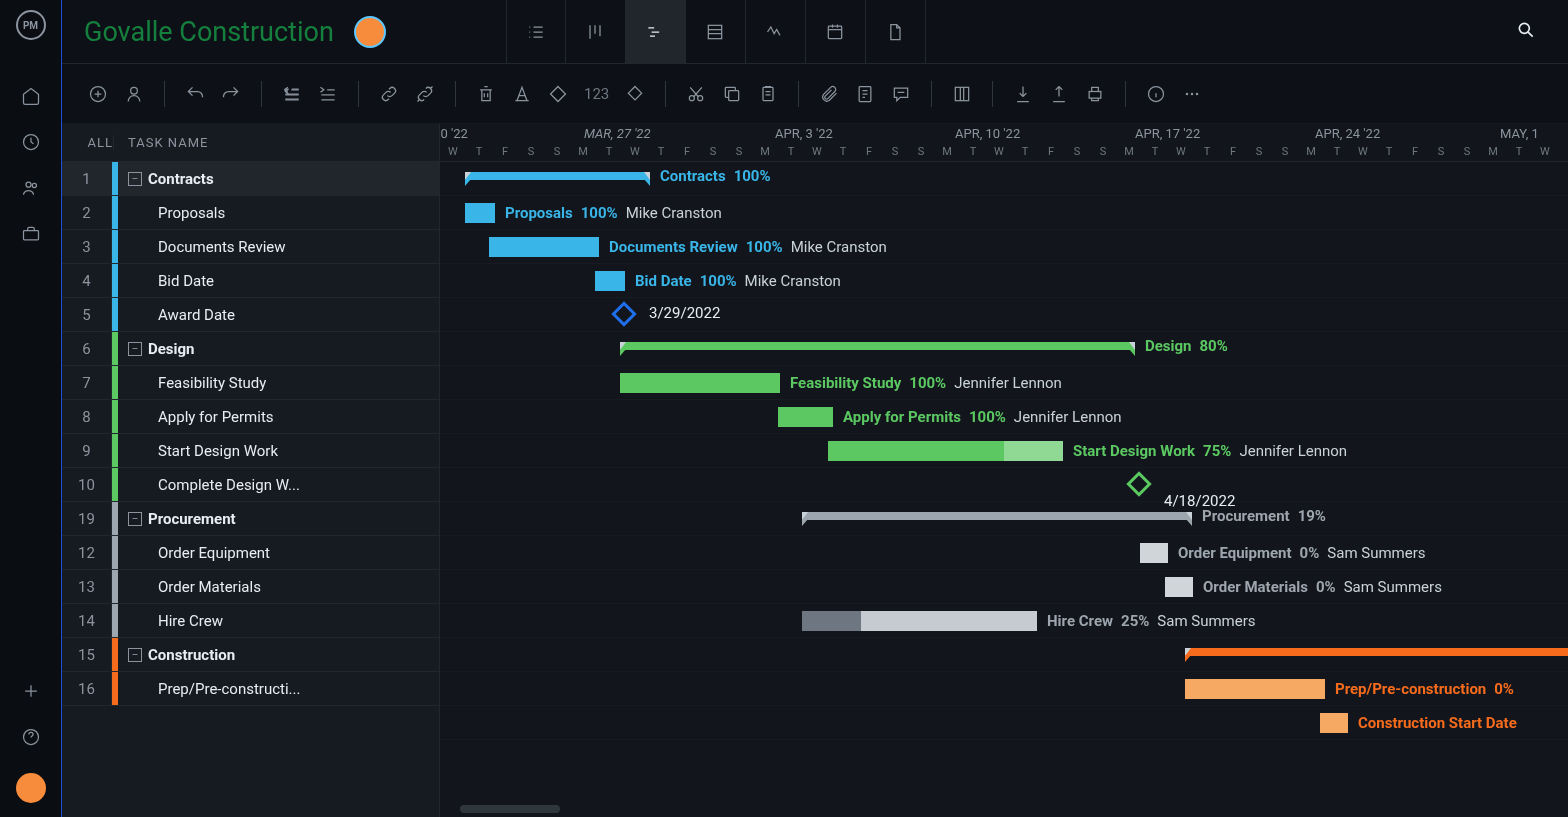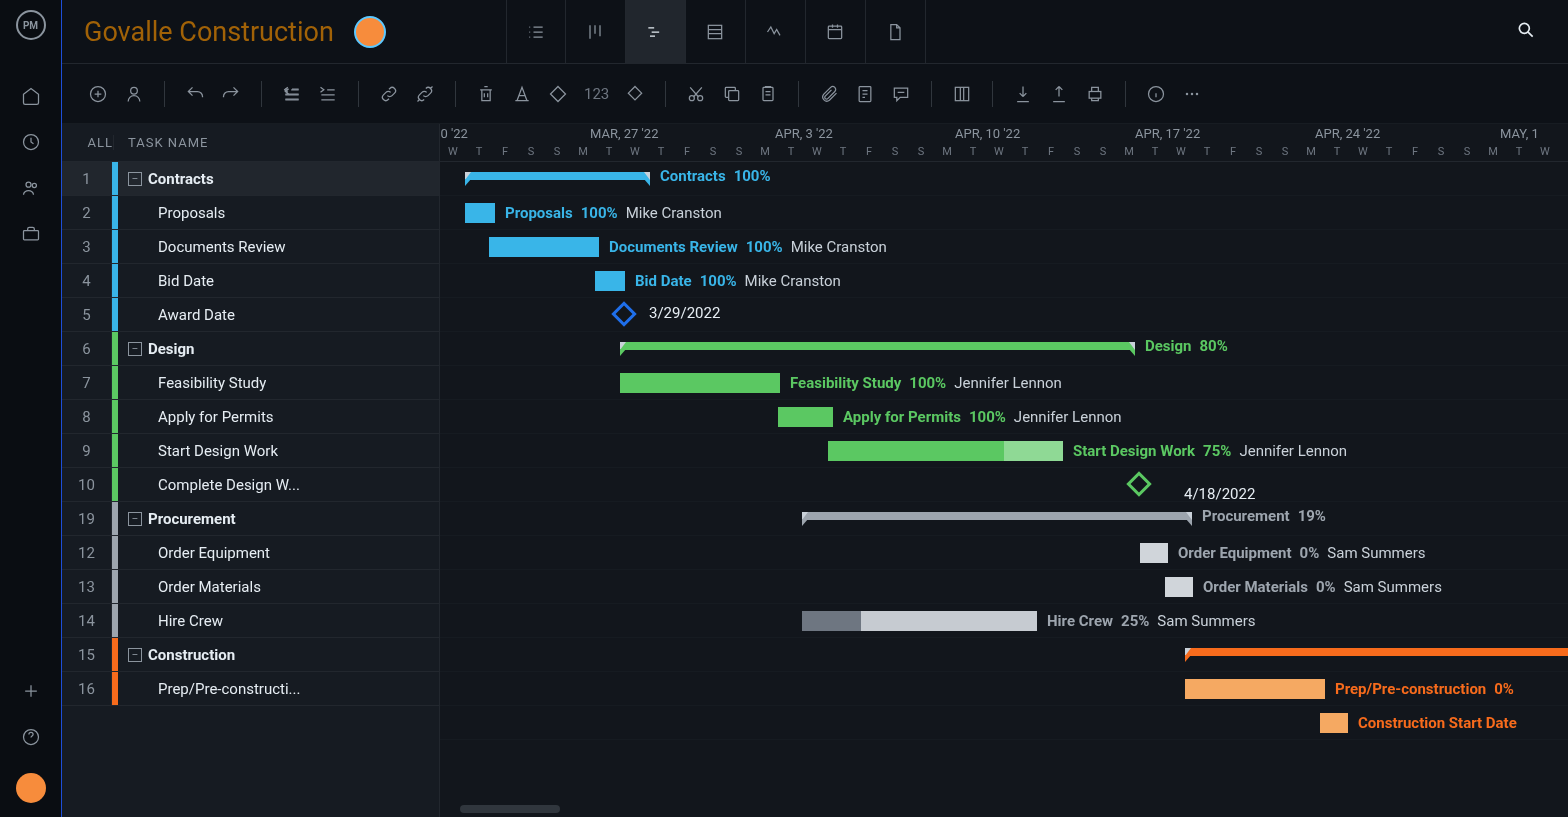--- a/index.html
+++ b/index.html
@@ -12,7 +12,7 @@
 .left-rail .avatar-sm { width:30px; height:30px; border-radius:50%; background:#f78c3c; margin-bottom:14px; }
 .main { flex:1; display:flex; flex-direction:column; }
 .topbar { height:64px; display:flex; align-items:center; padding:0 22px; border-bottom:1px solid #22272e; }
-.project-title { font-size:27px; font-weight:400; color:#a16207; }
+.project-title { font-size:27px; font-weight:400; color:#15803d; }
 .avatar-top { width:32px; height:32px; border-radius:50%; background:#f78c3c; margin-left:20px; border:2px solid #5cc8ff; }
 .view-tabs { display:flex; margin-left:120px; gap:0; }
 .view-tab { width:60px; height:64px; display:flex; align-items:center; justify-content:center; cursor:pointer; color:#8b949e; border-right:1px solid #22272e; }

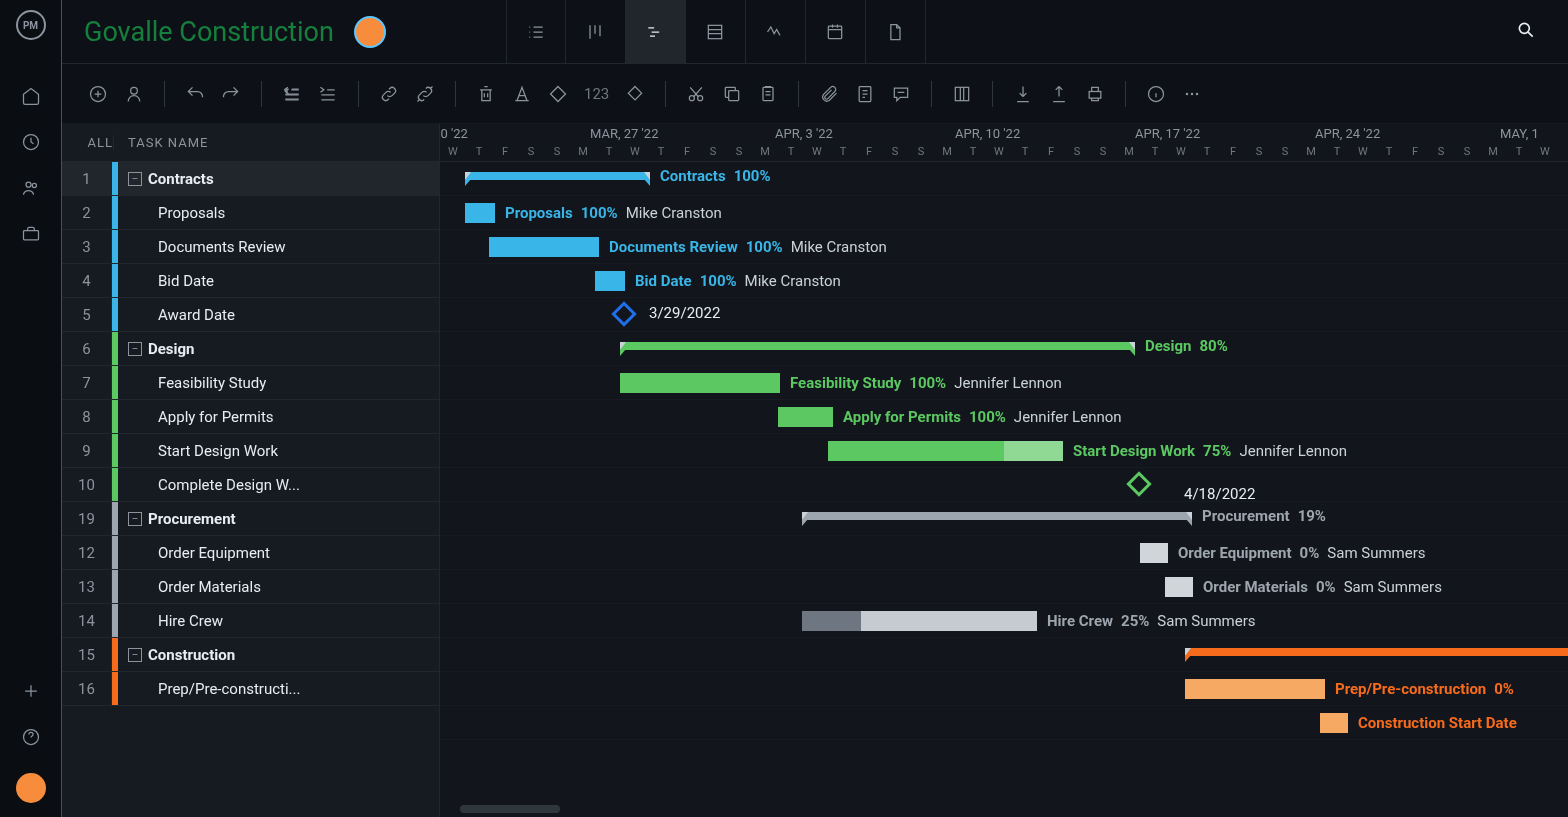--- a/index.html
+++ b/index.html
@@ -451,7 +451,7 @@
               <div class="date-minor">W</div>
             </div>
         <div class="date-major" style="left: -20px;">3, 20 '22</div>
-            <div class="date-major" style="left: 150px;">MAR, 27 '22</div>
+            <div class="date-major" style="left: 144px; font-style: italic;">MAR, 27 '22</div>
             <div class="date-major" style="left: 335px;">APR, 3 '22</div>
             <div class="date-major" style="left: 515px;">APR, 10 '22</div>
             <div class="date-major" style="left: 695px;">APR, 17 '22</div>

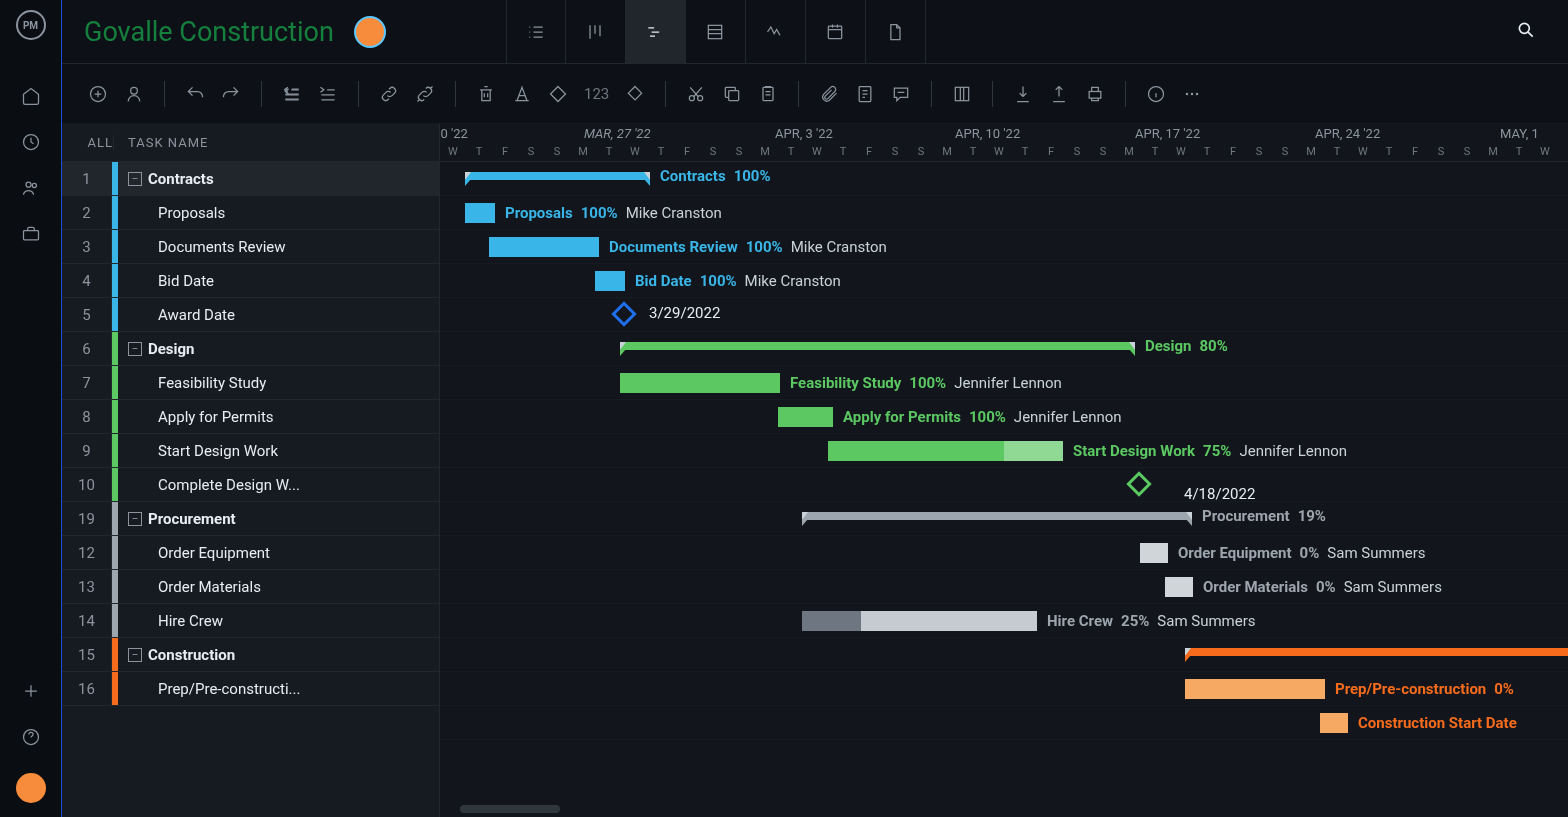--- a/index.html
+++ b/index.html
@@ -539,7 +539,7 @@
             </div>
             <div class="gantt-row">
               <div class="milestone" style="left: 690px; border-color: rgb(91, 200, 98); background: rgb(18, 22, 28);"></div>
-              <div style="position: absolute; left: 724px; top: 17px; font-size: 15px; color: rgb(230, 237, 243); margin-left: 20px;">4/18/2022</div>
+              <div style="position: absolute; left: 724px; top: 24px; font-size: 15px; color: rgb(230, 237, 243);">4/18/2022</div>
             </div>
             <div class="gantt-row">
               <div class="bar bar-summary" style="left: 362px; width: 390px; background: rgb(157, 165, 174); border-top-color: rgb(157, 165, 174); --c: #9da5ae;">

